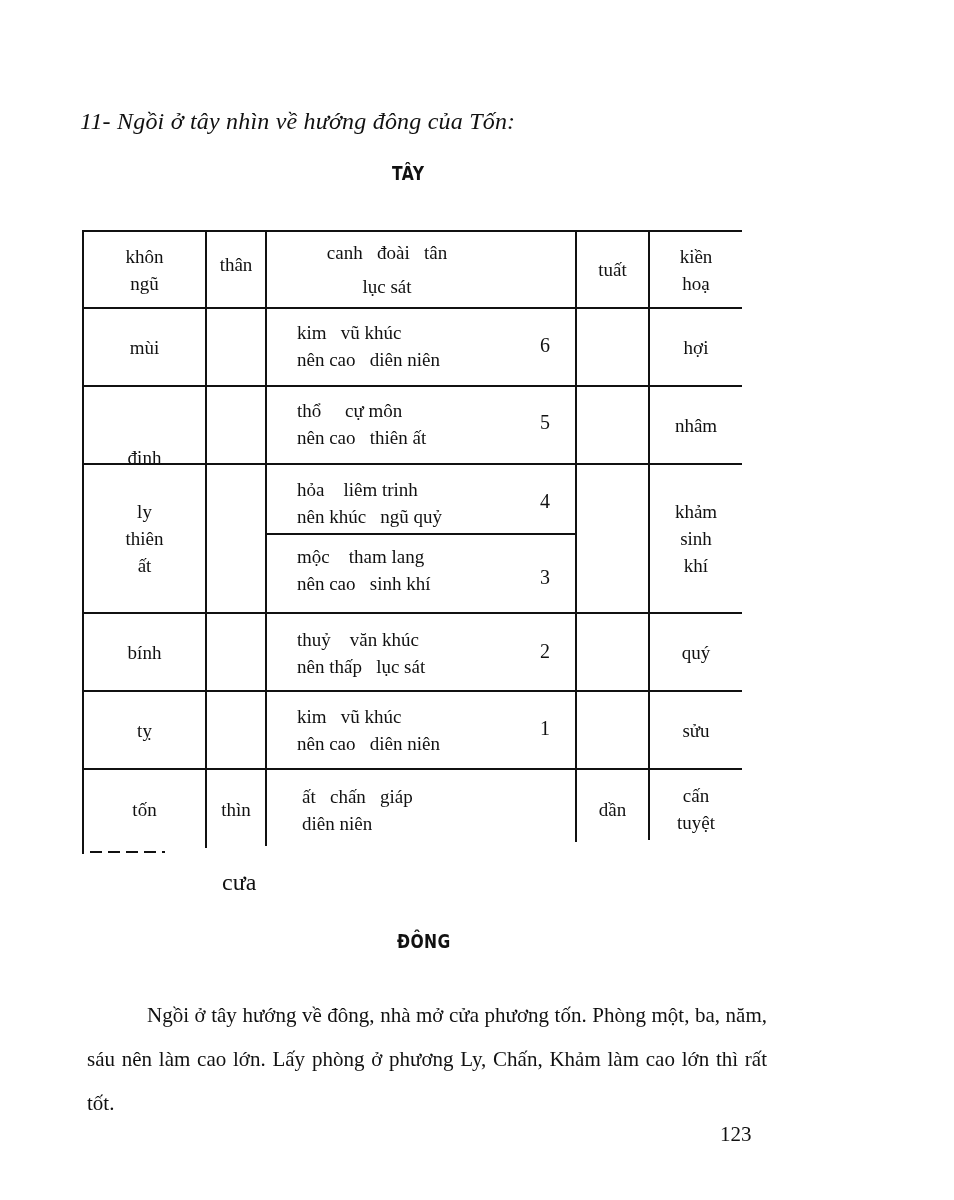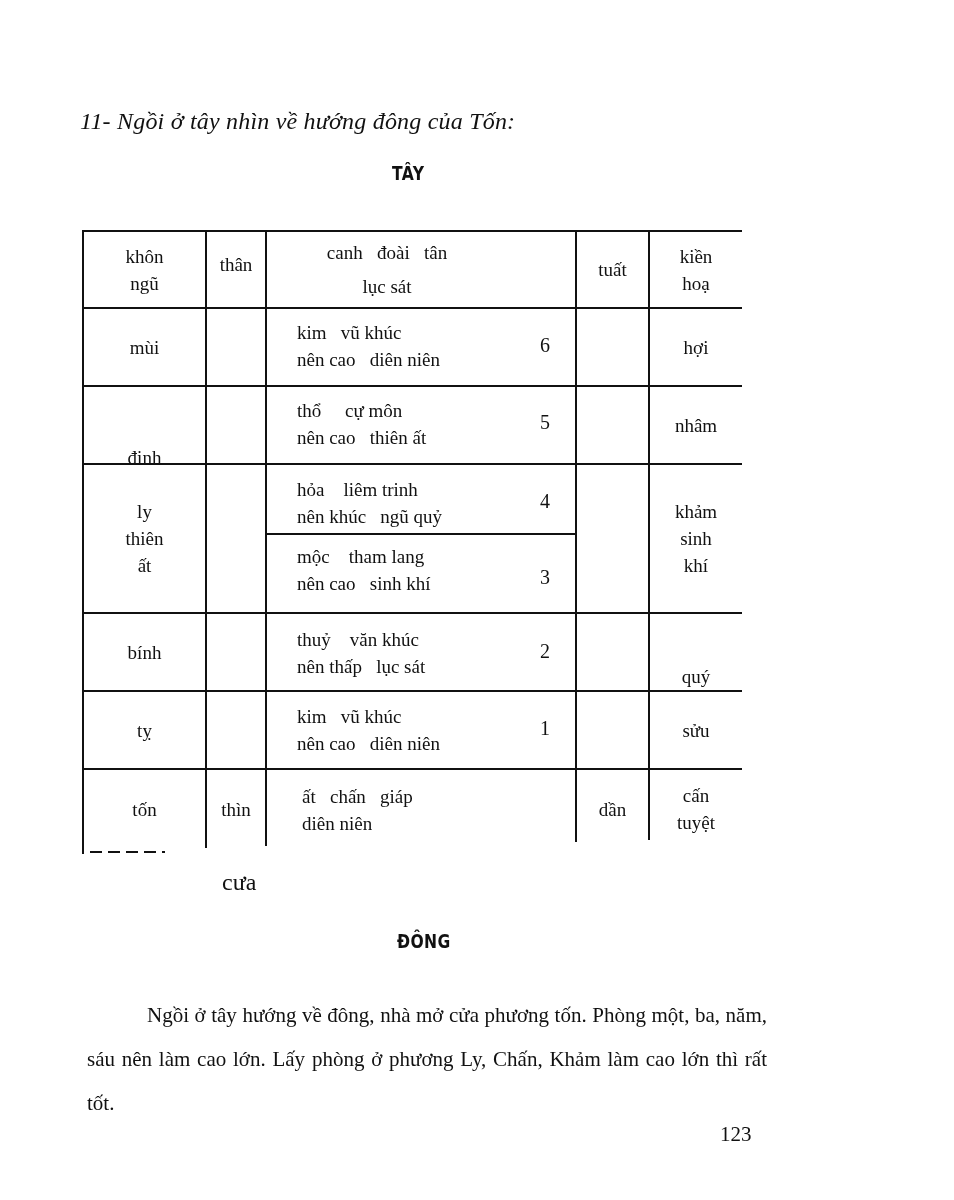--- a/index.html
+++ b/index.html
@@ -123,7 +123,7 @@
   <div class="inner" style="left:297px; top:626px;">thuỷ    văn khúc</div>
   <div class="inner" style="left:297px; top:653px;">nên thấp   lục sát</div>
   <div class="num" style="left:540px; top:640px;">2</div>
-  <div class="center-box cell-text" style="left:650px; top:614px; width:92px; height:76px;justify-content:flex-end;">
+  <div class="center-box cell-text" style="left:650px; top:614px; width:92px; height:76px;">
     <span>quý</span>
   </div>
 

